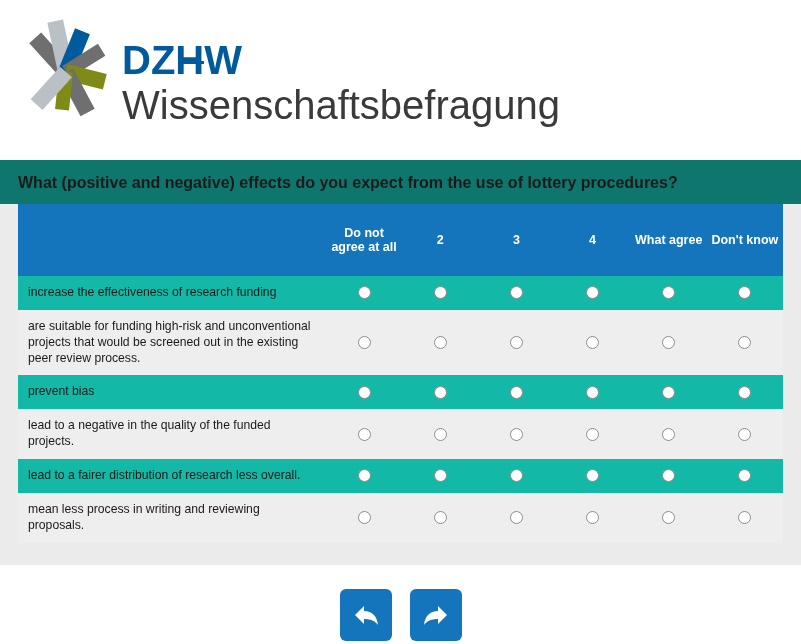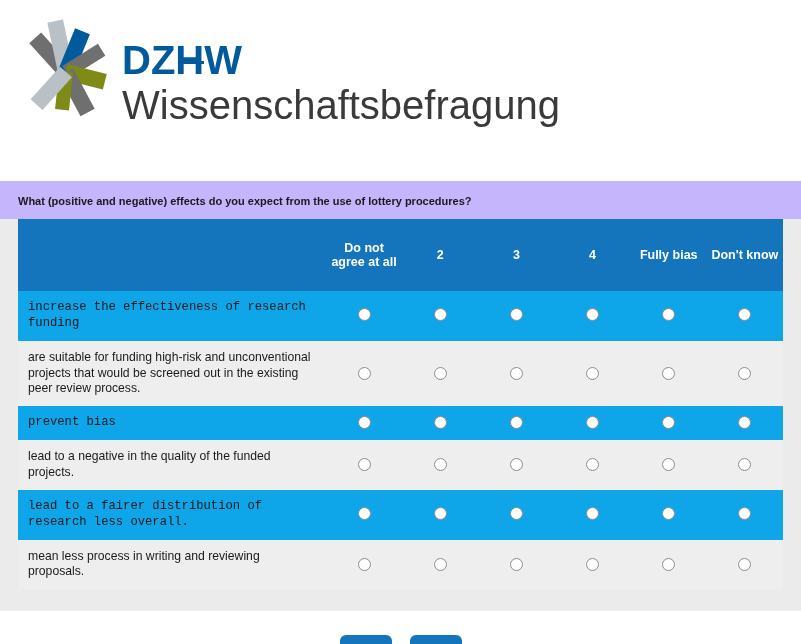--- a/index.html
+++ b/index.html
@@ -23,7 +23,7 @@
   
   .header {
     position: relative;
-    height: 181px;
+    height: 160px;
     padding: 10px 0 0 12px;
     box-sizing: border-box;
   }

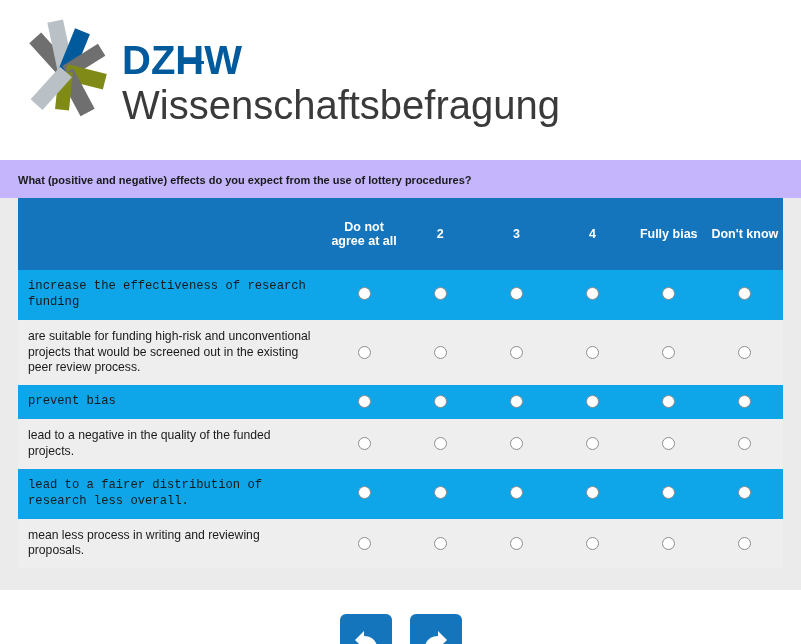--- a/index.html
+++ b/index.html
@@ -77,9 +77,9 @@
 
   
   .question-band {
-    background: #c4b5fd;
+    background: #0f766e;
     padding: 14px 12px 12px 18px;
-    font-size: 11px;
+    font-size: 16px;
     font-weight: bold;
     color: #1a1a1a;
   }

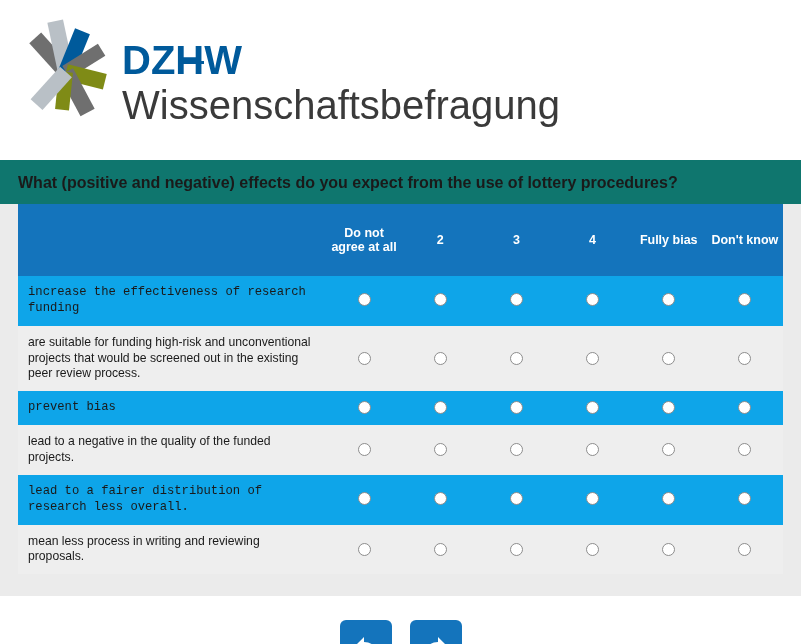--- a/index.html
+++ b/index.html
@@ -197,7 +197,7 @@
           <th>2</th>
           <th>3</th>
           <th>4</th>
-          <th>Fully bias</th>
+          <th>What agree</th>
           <th>Don't know</th>
         </tr>
       </thead>

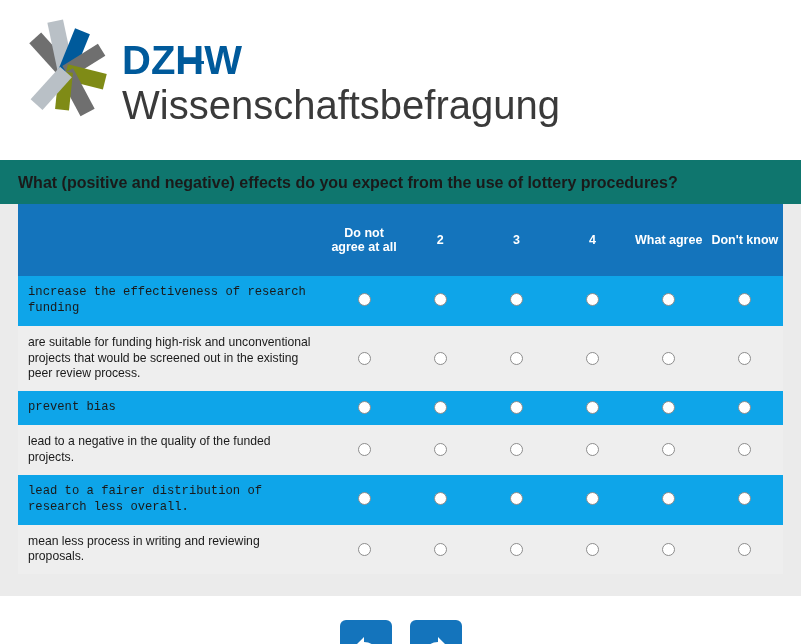--- a/index.html
+++ b/index.html
@@ -125,7 +125,7 @@
   table.matrix tbody td.opt-cell {
     text-align: center;
   }
-  tr.row-odd td { background: #0ea5e9; font-family: Liberation Mono, monospace; }
+  tr.row-odd td { background: #14b8a6; }
   tr.row-even td { background: #eeeeee; }
 
   .radio {

